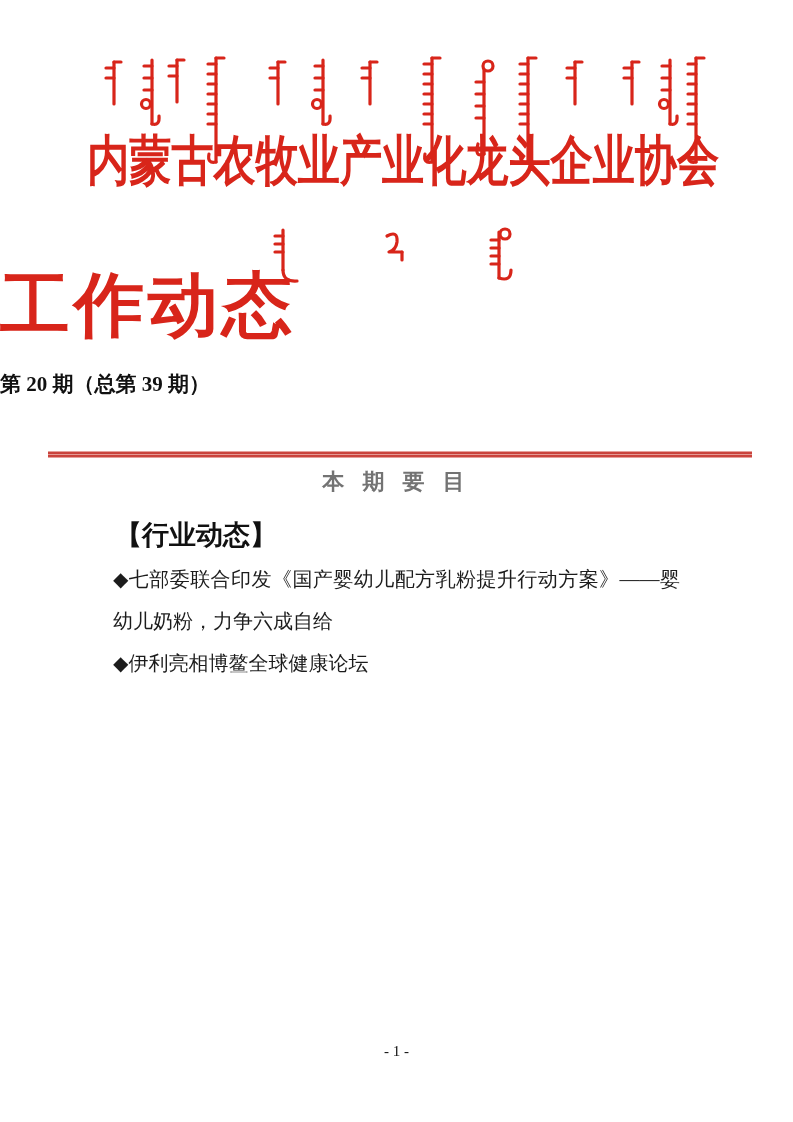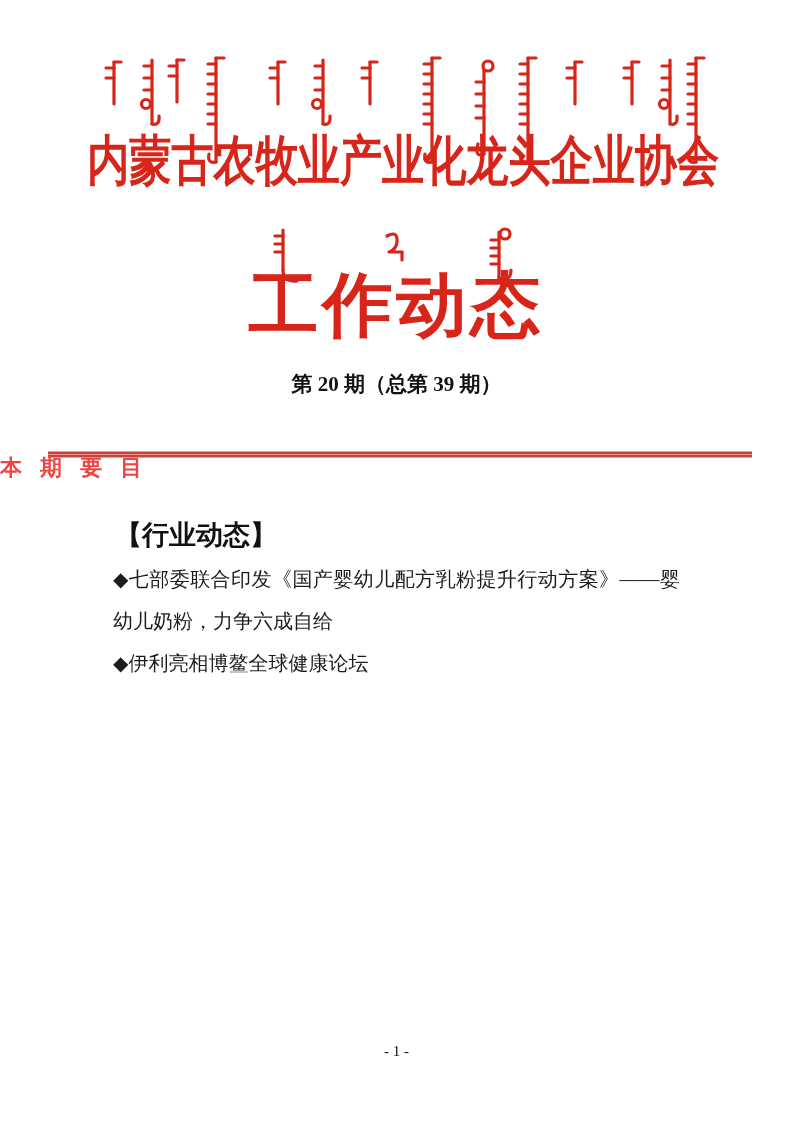--- a/index.html
+++ b/index.html
@@ -54,7 +54,7 @@
     top: 268px;
     left: 0;
     width: 100%;
-    text-align: center;
+    text-align: left;
     font-family: "Liberation Serif", "DejaVu Serif", serif;
     font-weight: bold;
     font-size: 70px;

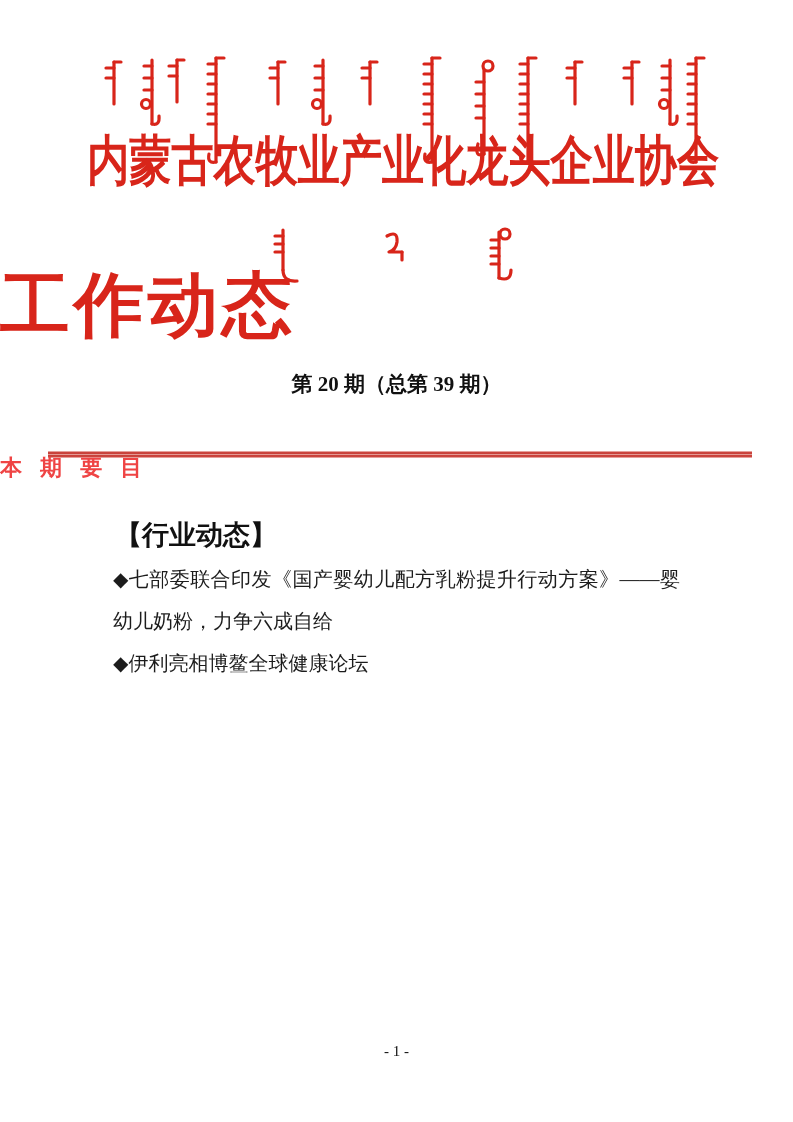--- a/index.html
+++ b/index.html
@@ -68,7 +68,7 @@
     top: 370px;
     left: 0;
     width: 100%;
-    text-align: center;
+    text-align: left;
     font-weight: bold;
     font-size: 21px;
     line-height: 28px;

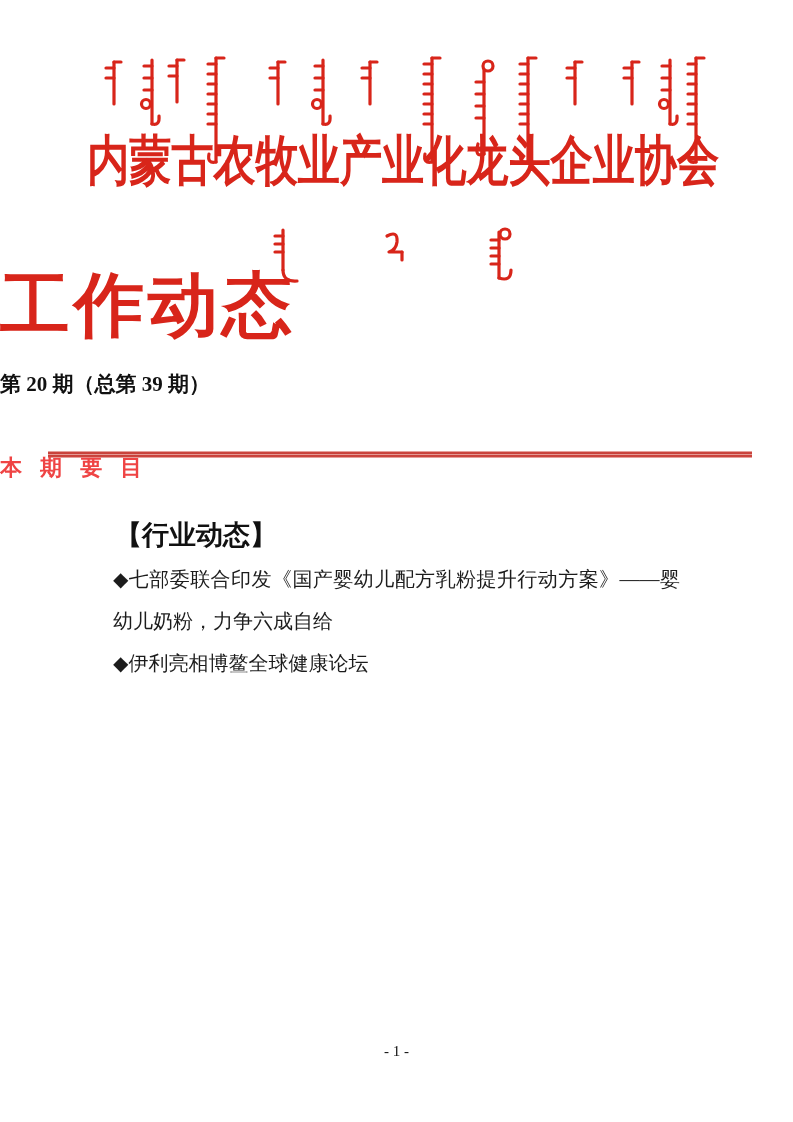--- a/index.html
+++ b/index.html
@@ -104,15 +104,16 @@
   
   .toc-heading {
     position: absolute;
-    top: 453px;
-    left: 0;
-    width: 100%;
+    top: 467px;
+    left: 0;
+    width: 100%;
+    text-align: center;
     font-family: "Liberation Sans", "DejaVu Sans", sans-serif;
     font-weight: bold;
     font-size: 22px;
     line-height: 30px;
     letter-spacing: 6px;
-    color: #ef4444;
+    color: #737373;
   }
   .toc-body {
     position: absolute;

